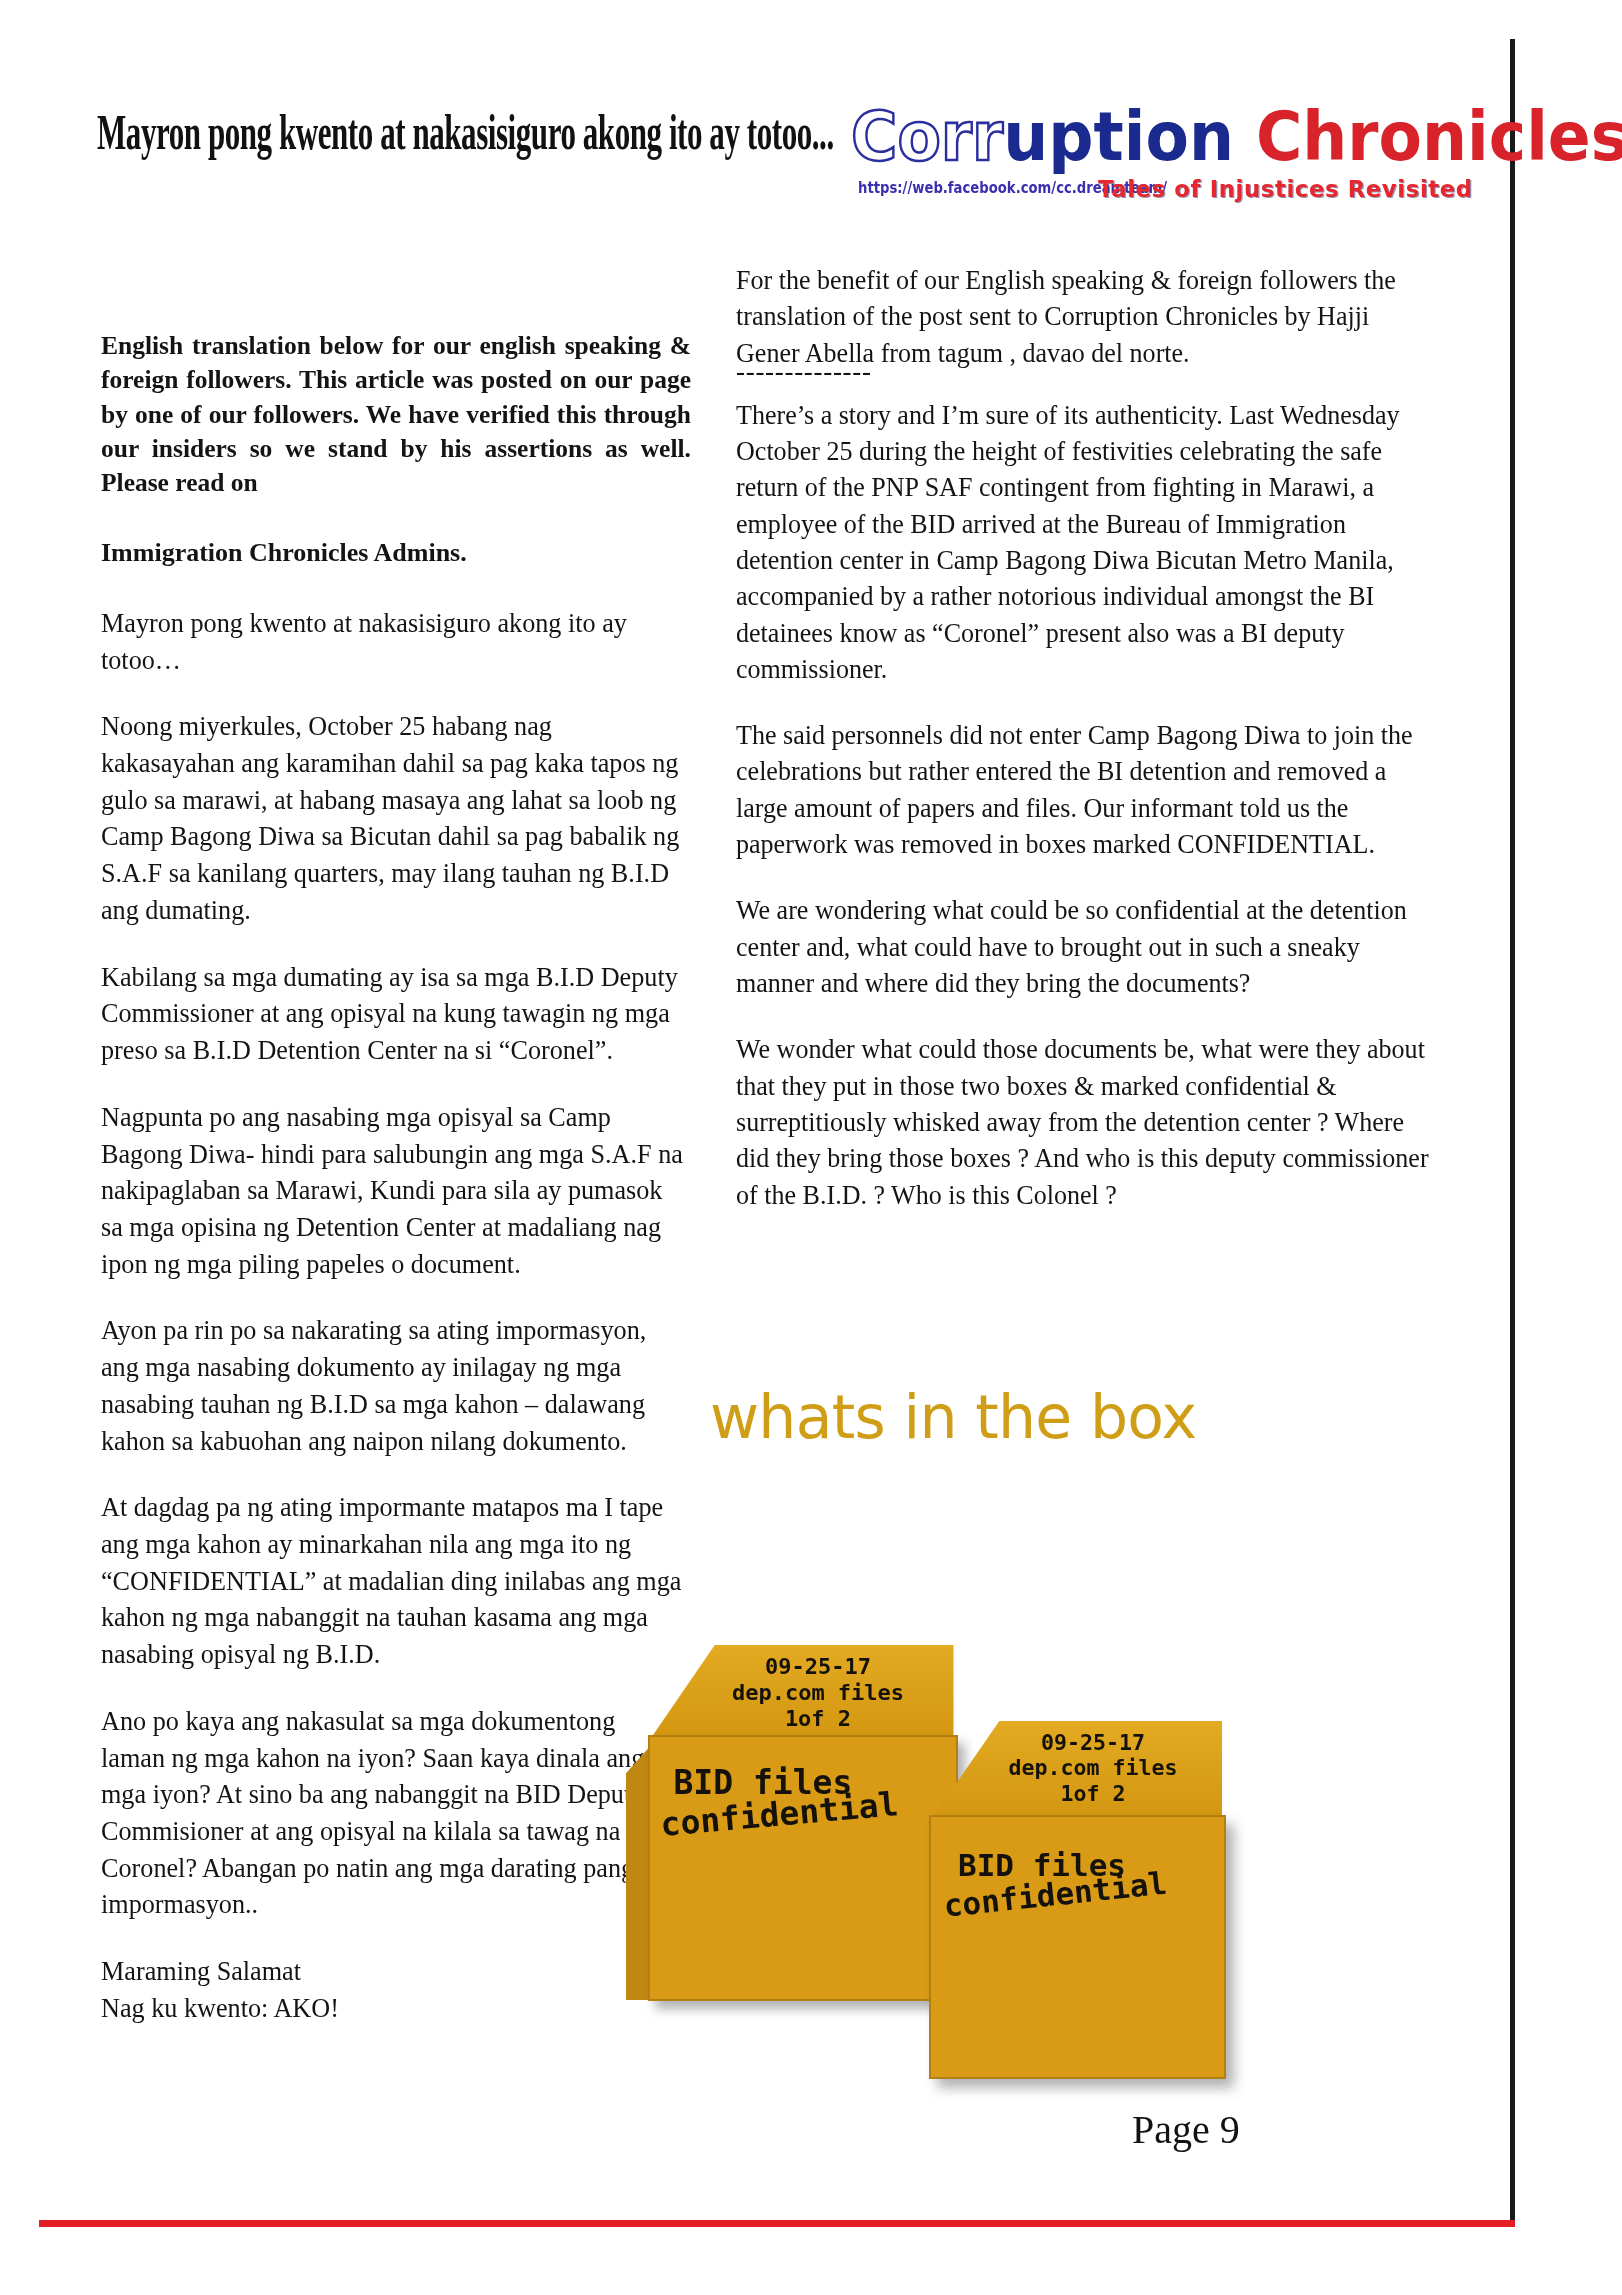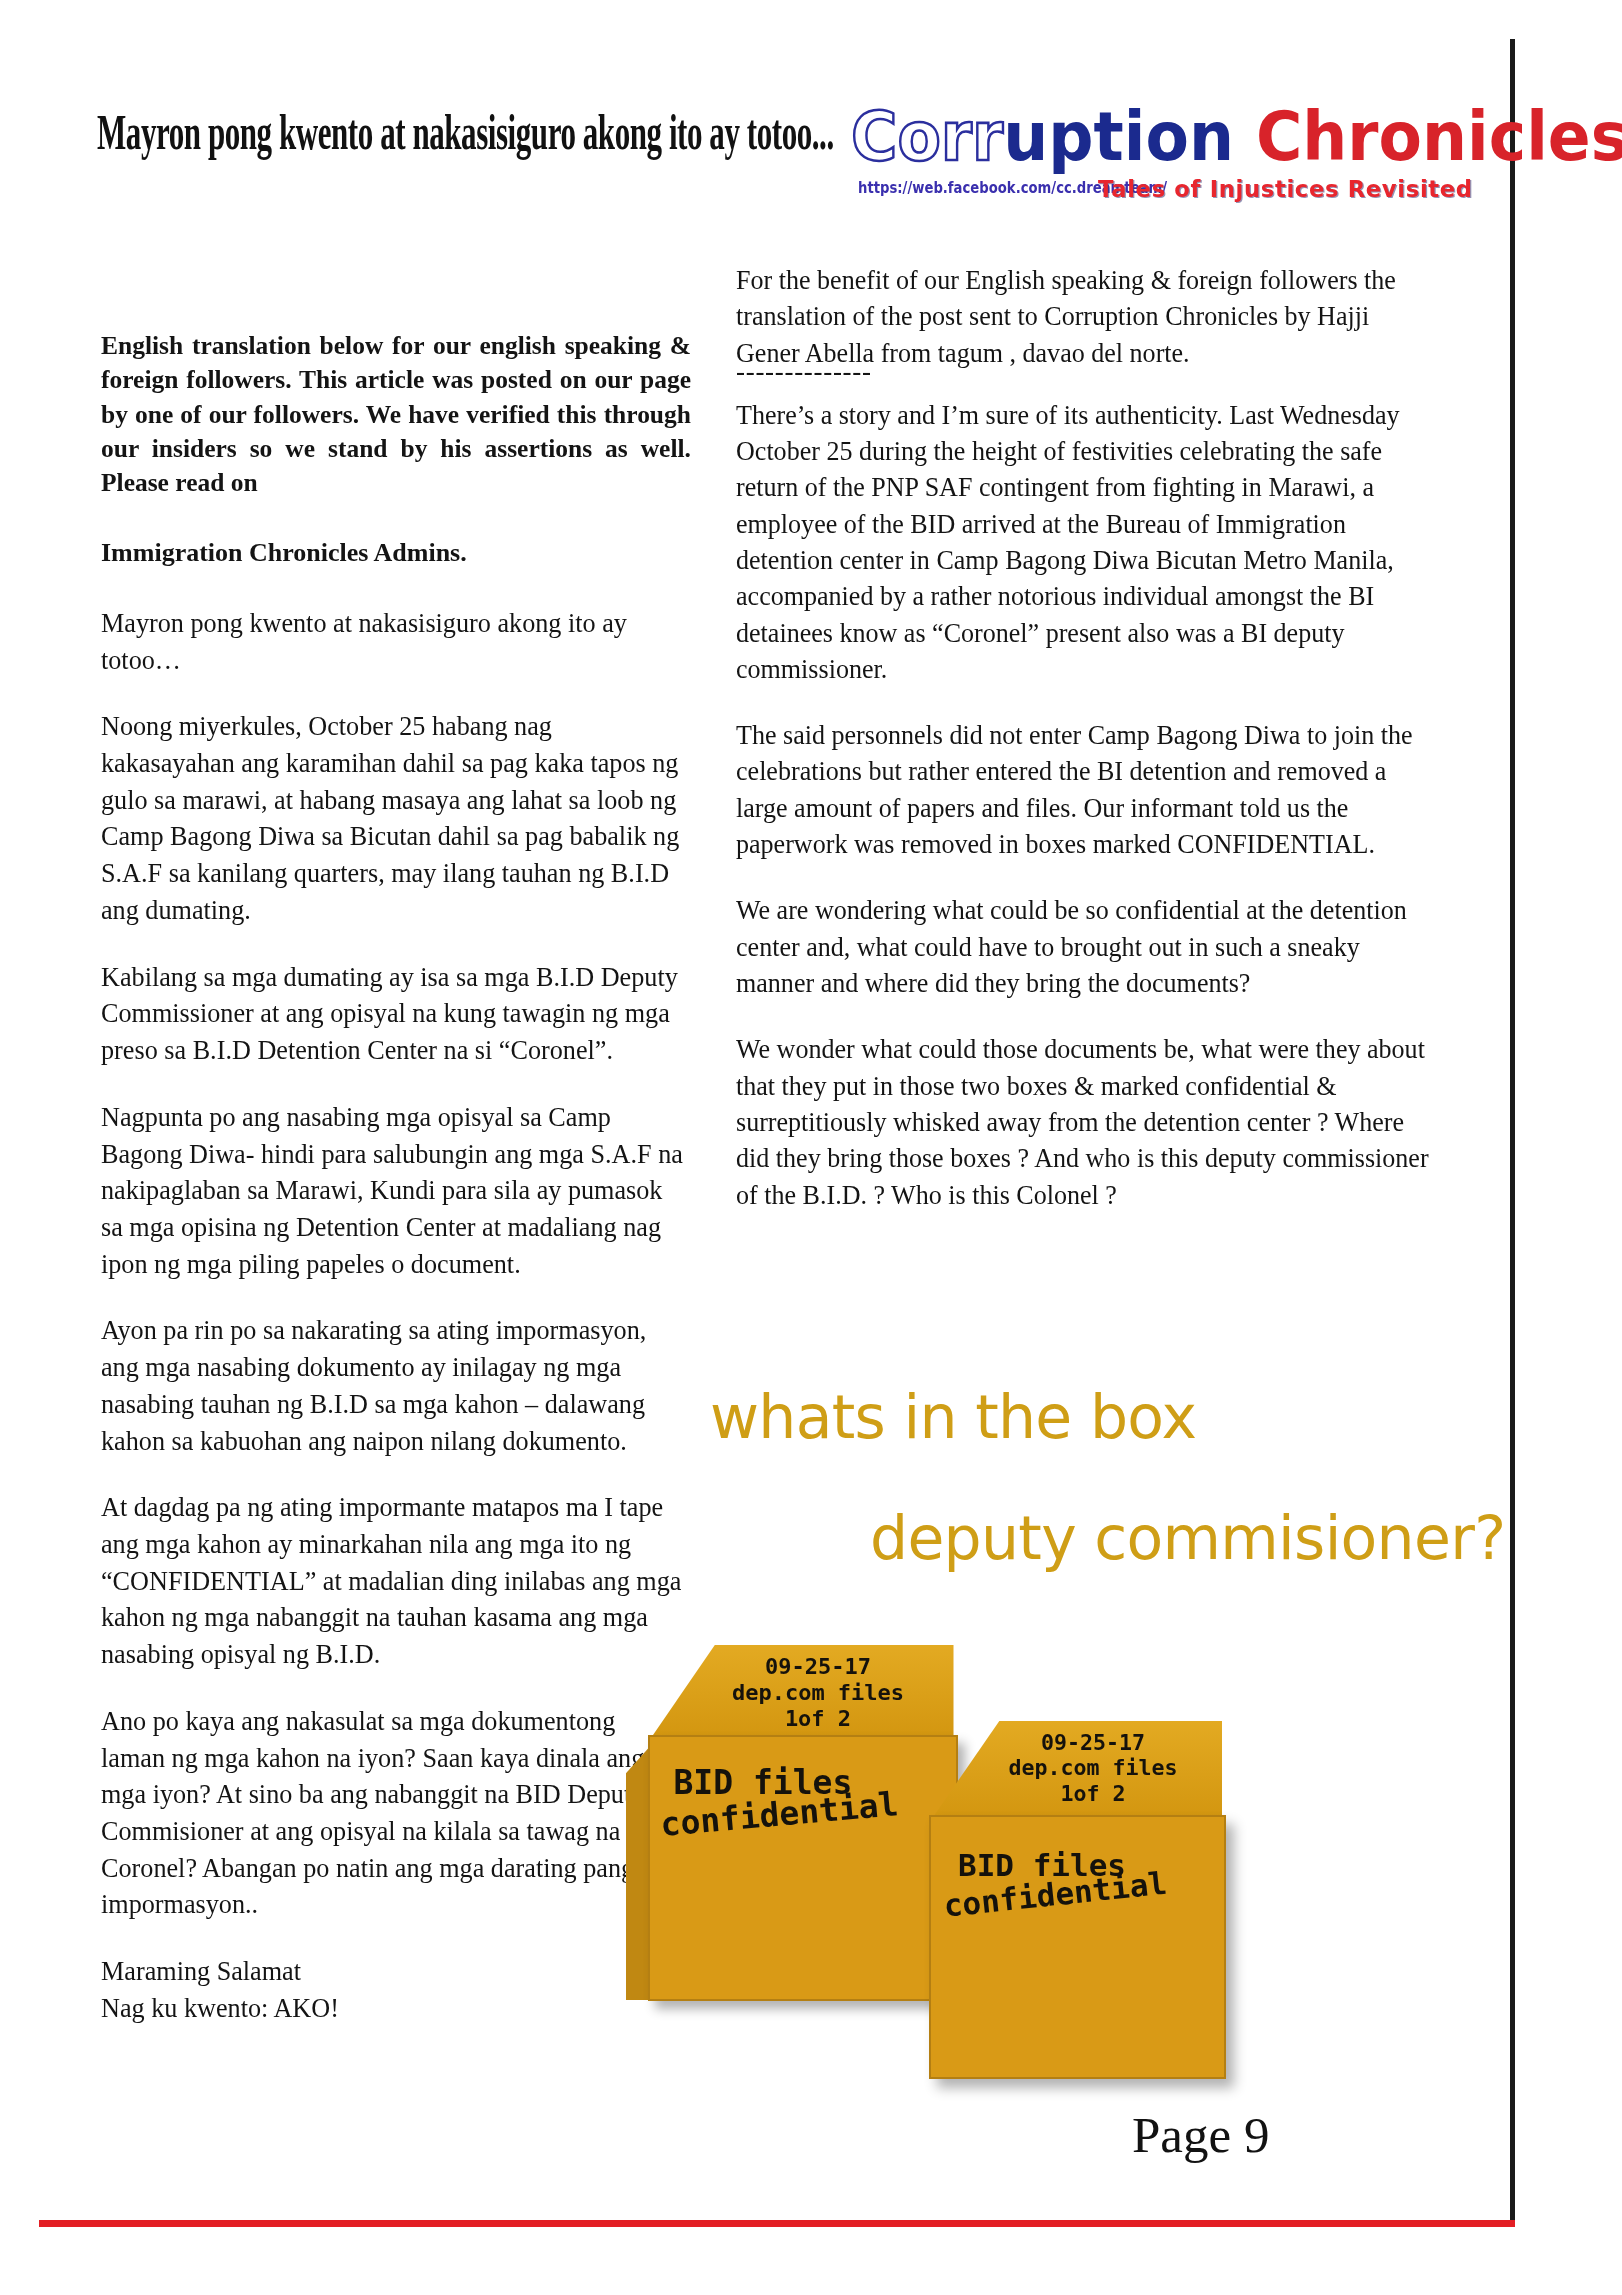--- a/index.html
+++ b/index.html
@@ -283,7 +283,6 @@
 
   <div class="illo">
     <div class="illo-line illo-line-1">whats in the box</div>
-    <div class="illo-line illo-line-2">deputy commisioner?</div>
 
     <div class="boxes">
 

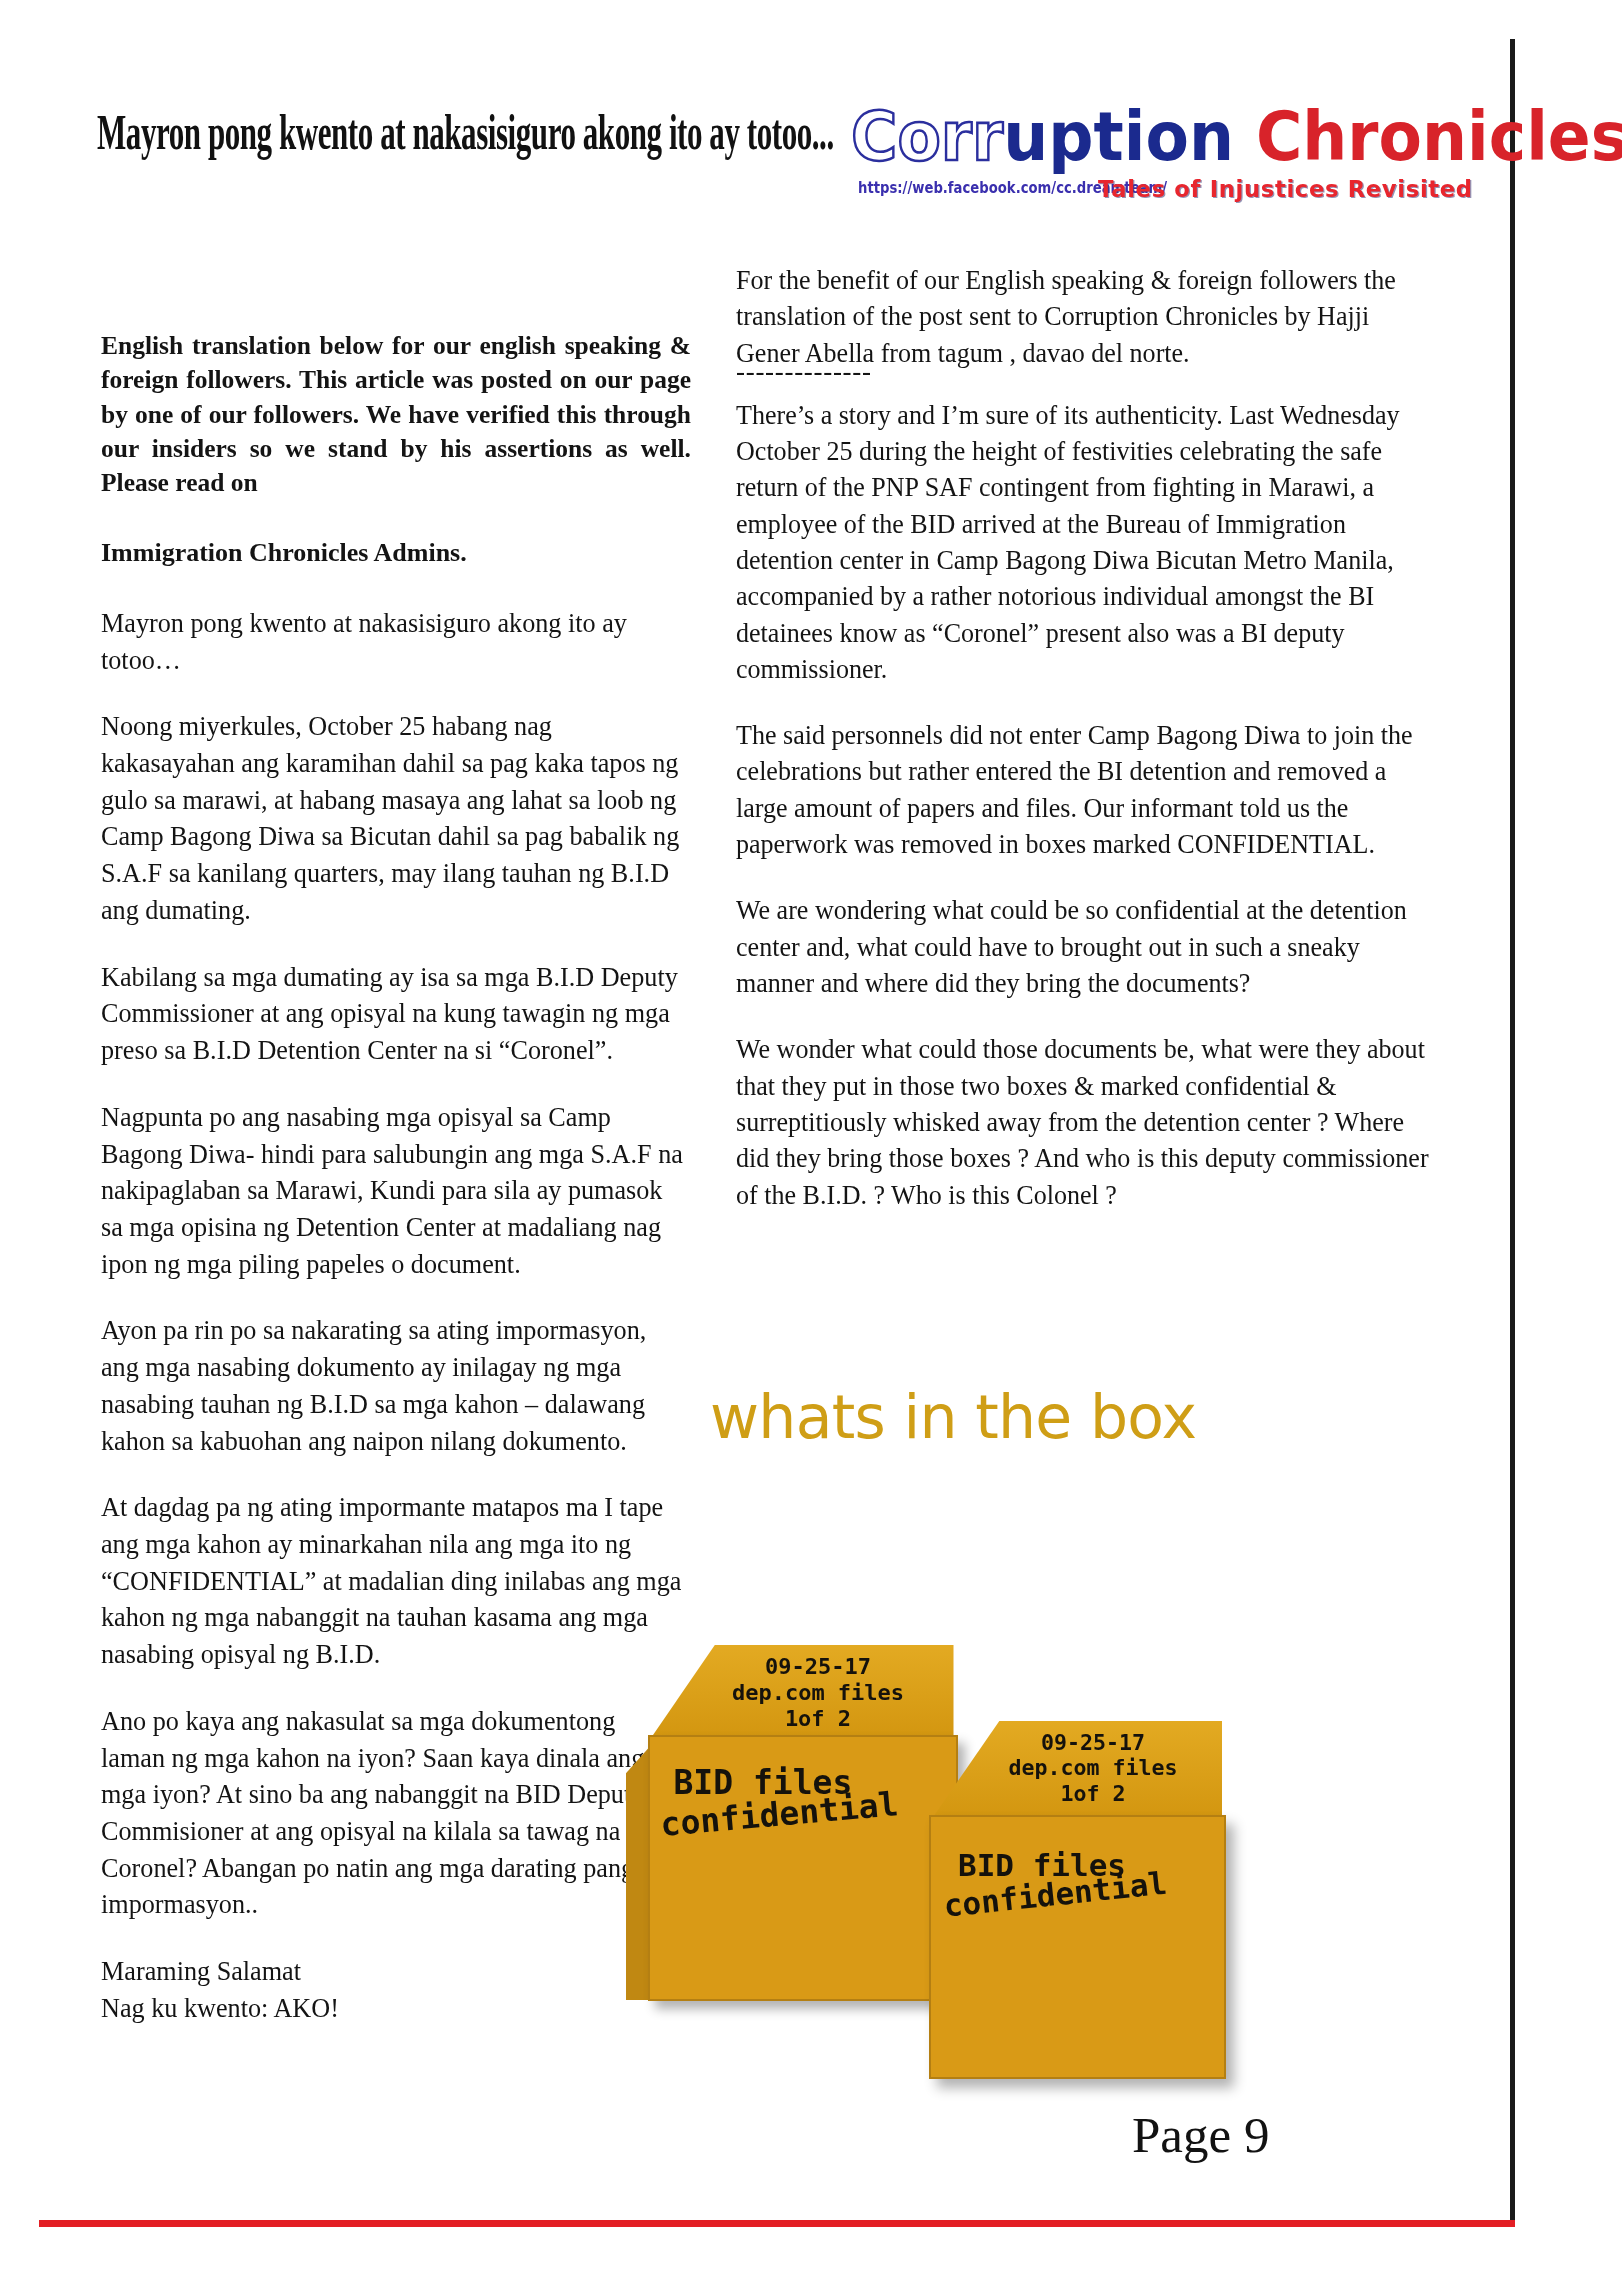--- a/index.html
+++ b/index.html
@@ -233,7 +233,7 @@
   .page-number{
     position:absolute; left:1132px; top:2106px;
     font-family:"Liberation Serif", serif;
-    font-size:51px;
+    font-size:40px;
     color:#121212;
     white-space:nowrap;
   }

